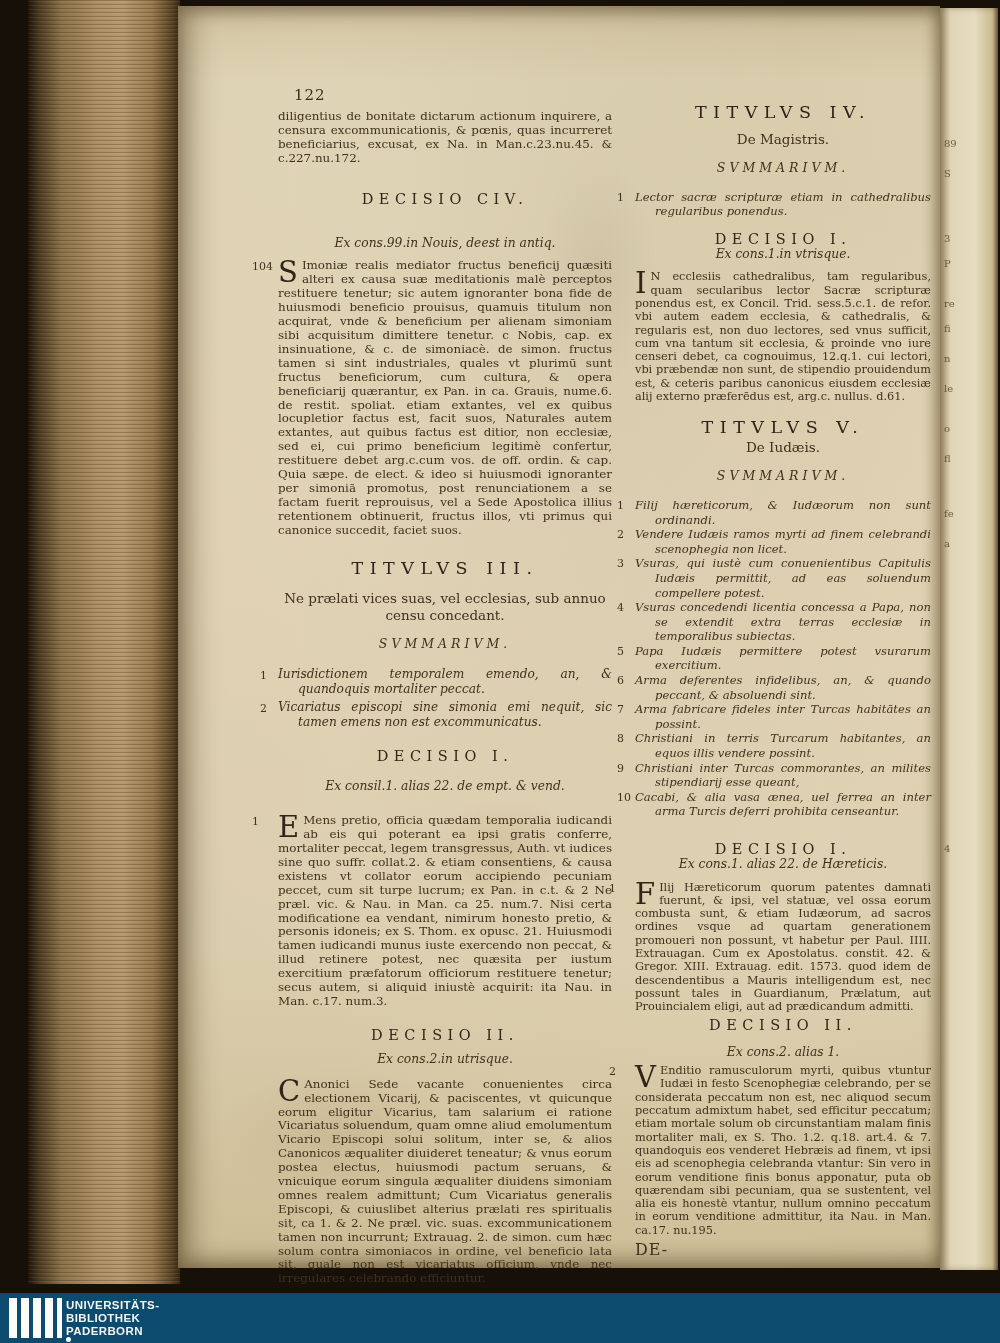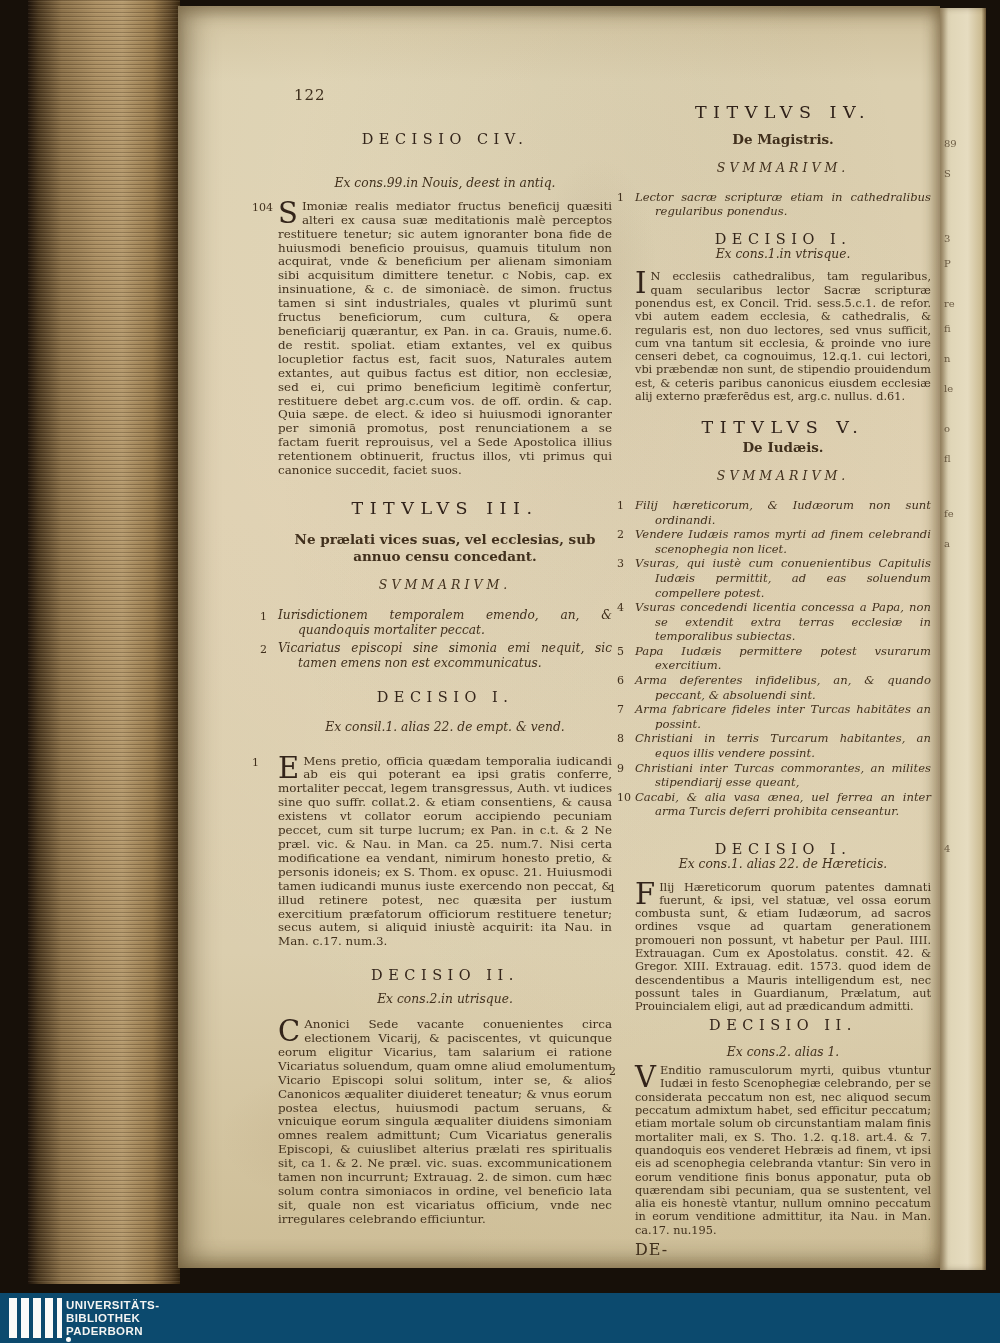--- a/index.html
+++ b/index.html
@@ -99,6 +99,7 @@
 
   <div class="col col-left">
 
+    <p class="para" style="margin-top:4px">diligentius de bonitate dictarum actionum inquirere, a censura excommunicationis, &amp; pœnis, quas incurreret beneficiarius, excusat, ex Na. in Man.c.23.nu.45. &amp; c.227.nu.172.</p>
 
     <div class="decisio" style="margin-top:27px">DECISIO CIV.</div>
     <div class="source" style="margin-top:30px">Ex cons.99.in Nouis, deest in antiq.</div>

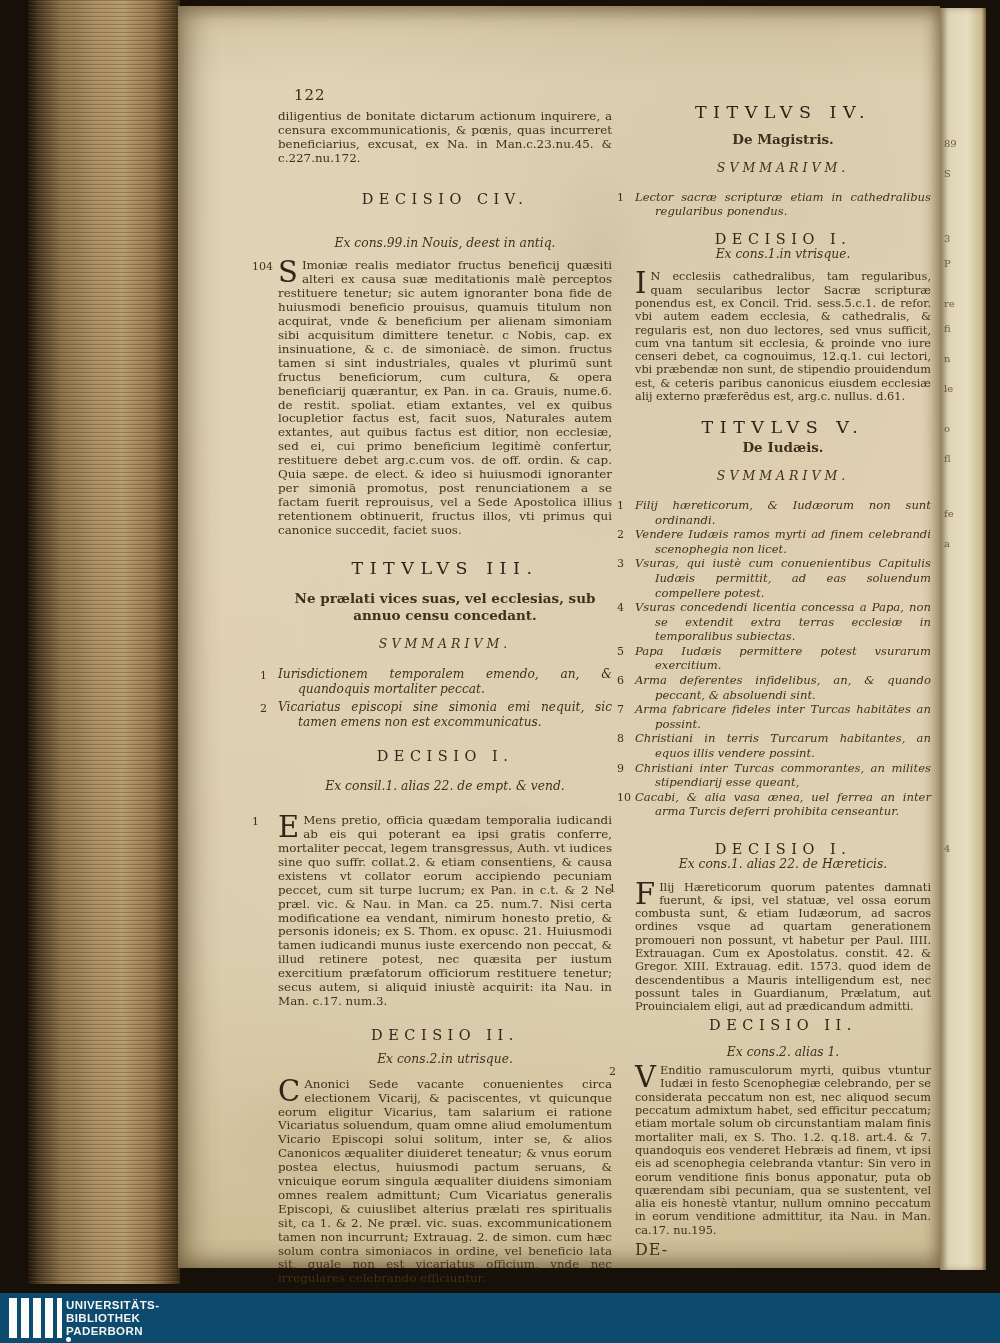--- a/index.html
+++ b/index.html
@@ -75,7 +75,7 @@
   .decisio{ text-align:center; font-size:14.5px; letter-spacing:5.5px; color:#33241a; }
   .titulus{ text-align:center; font-size:17.5px; letter-spacing:6.5px; color:#30221a; }
   .source{ text-align:center; font-style:italic; font-size:12.3px; }
-  .subtitle{ text-align:center; font-size:13.5px; line-height:17px;font-weight:bold; }
+  .subtitle{ text-align:center; font-size:13.5px; line-height:17px; }
   .summarium{ text-align:center; font-style:italic; letter-spacing:4px; font-size:12.5px; }
   .sum-item{ position:relative; font-style:italic; text-align:justify;
     padding-left:20px; text-indent:-20px; font-size:12.2px; line-height:15px; }

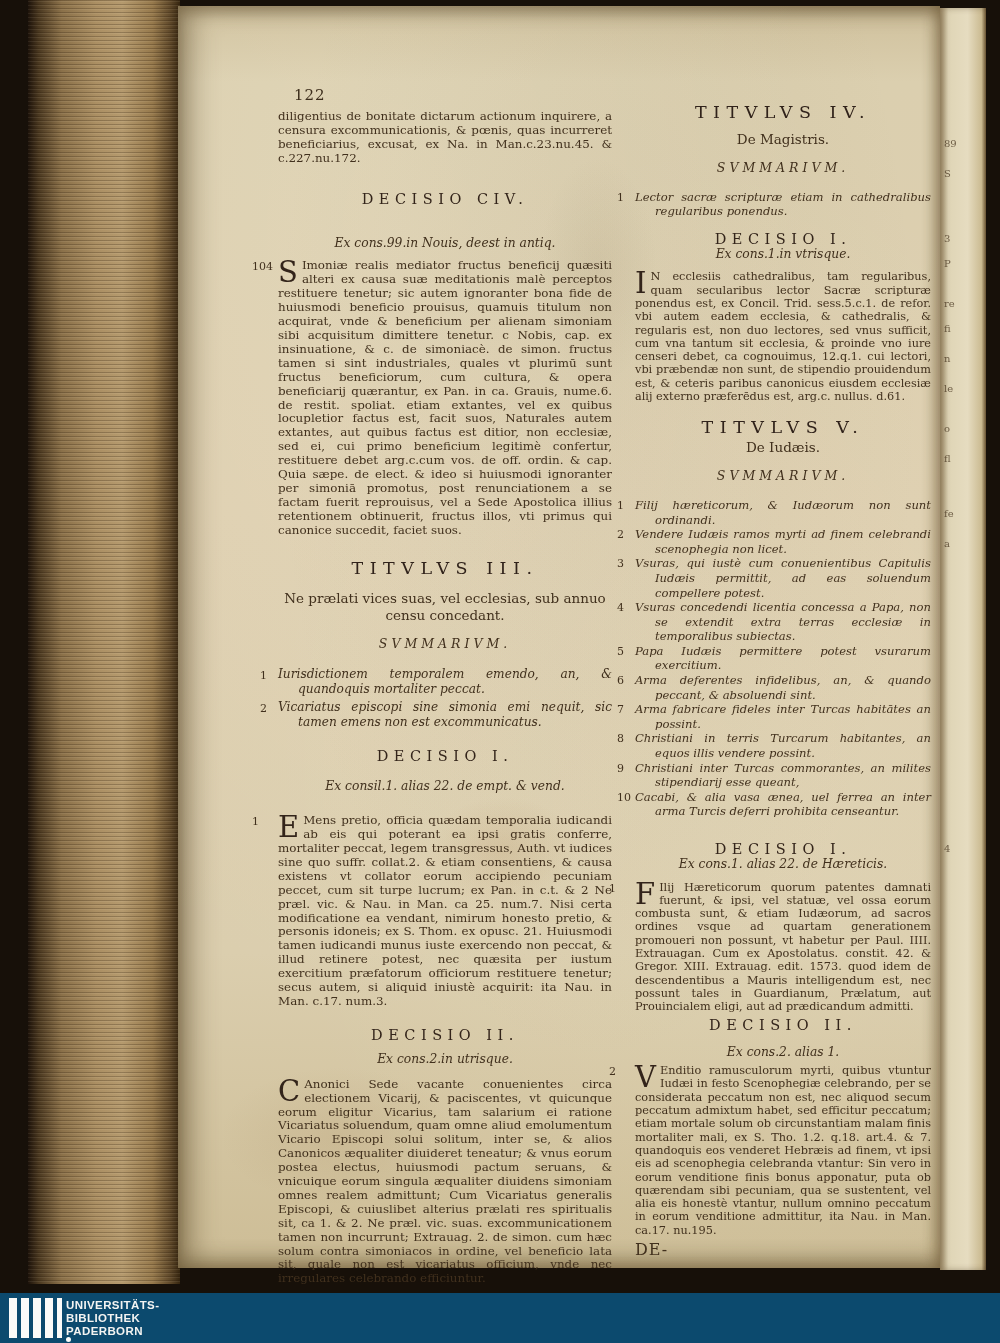--- a/index.html
+++ b/index.html
@@ -42,7 +42,7 @@
   .stain.s3{ left:40px; top:1060px; width:240px; height:140px;
     background:radial-gradient(ellipse, rgba(135,95,50,.10), transparent 70%); }
   .next-edge{
-    position:absolute; left:940px; top:8px; width:46px; height:1262px;
+    position:absolute; left:940px; top:8px; width:58px; height:1262px;
     background:linear-gradient(90deg,#b7a67f 0%, #dfd5b6 18%, #e6dcc0 60%, #cbbb92 90%, #6b5534 100%);
     box-shadow:inset 4px 0 6px rgba(70,50,25,.38);
   }

